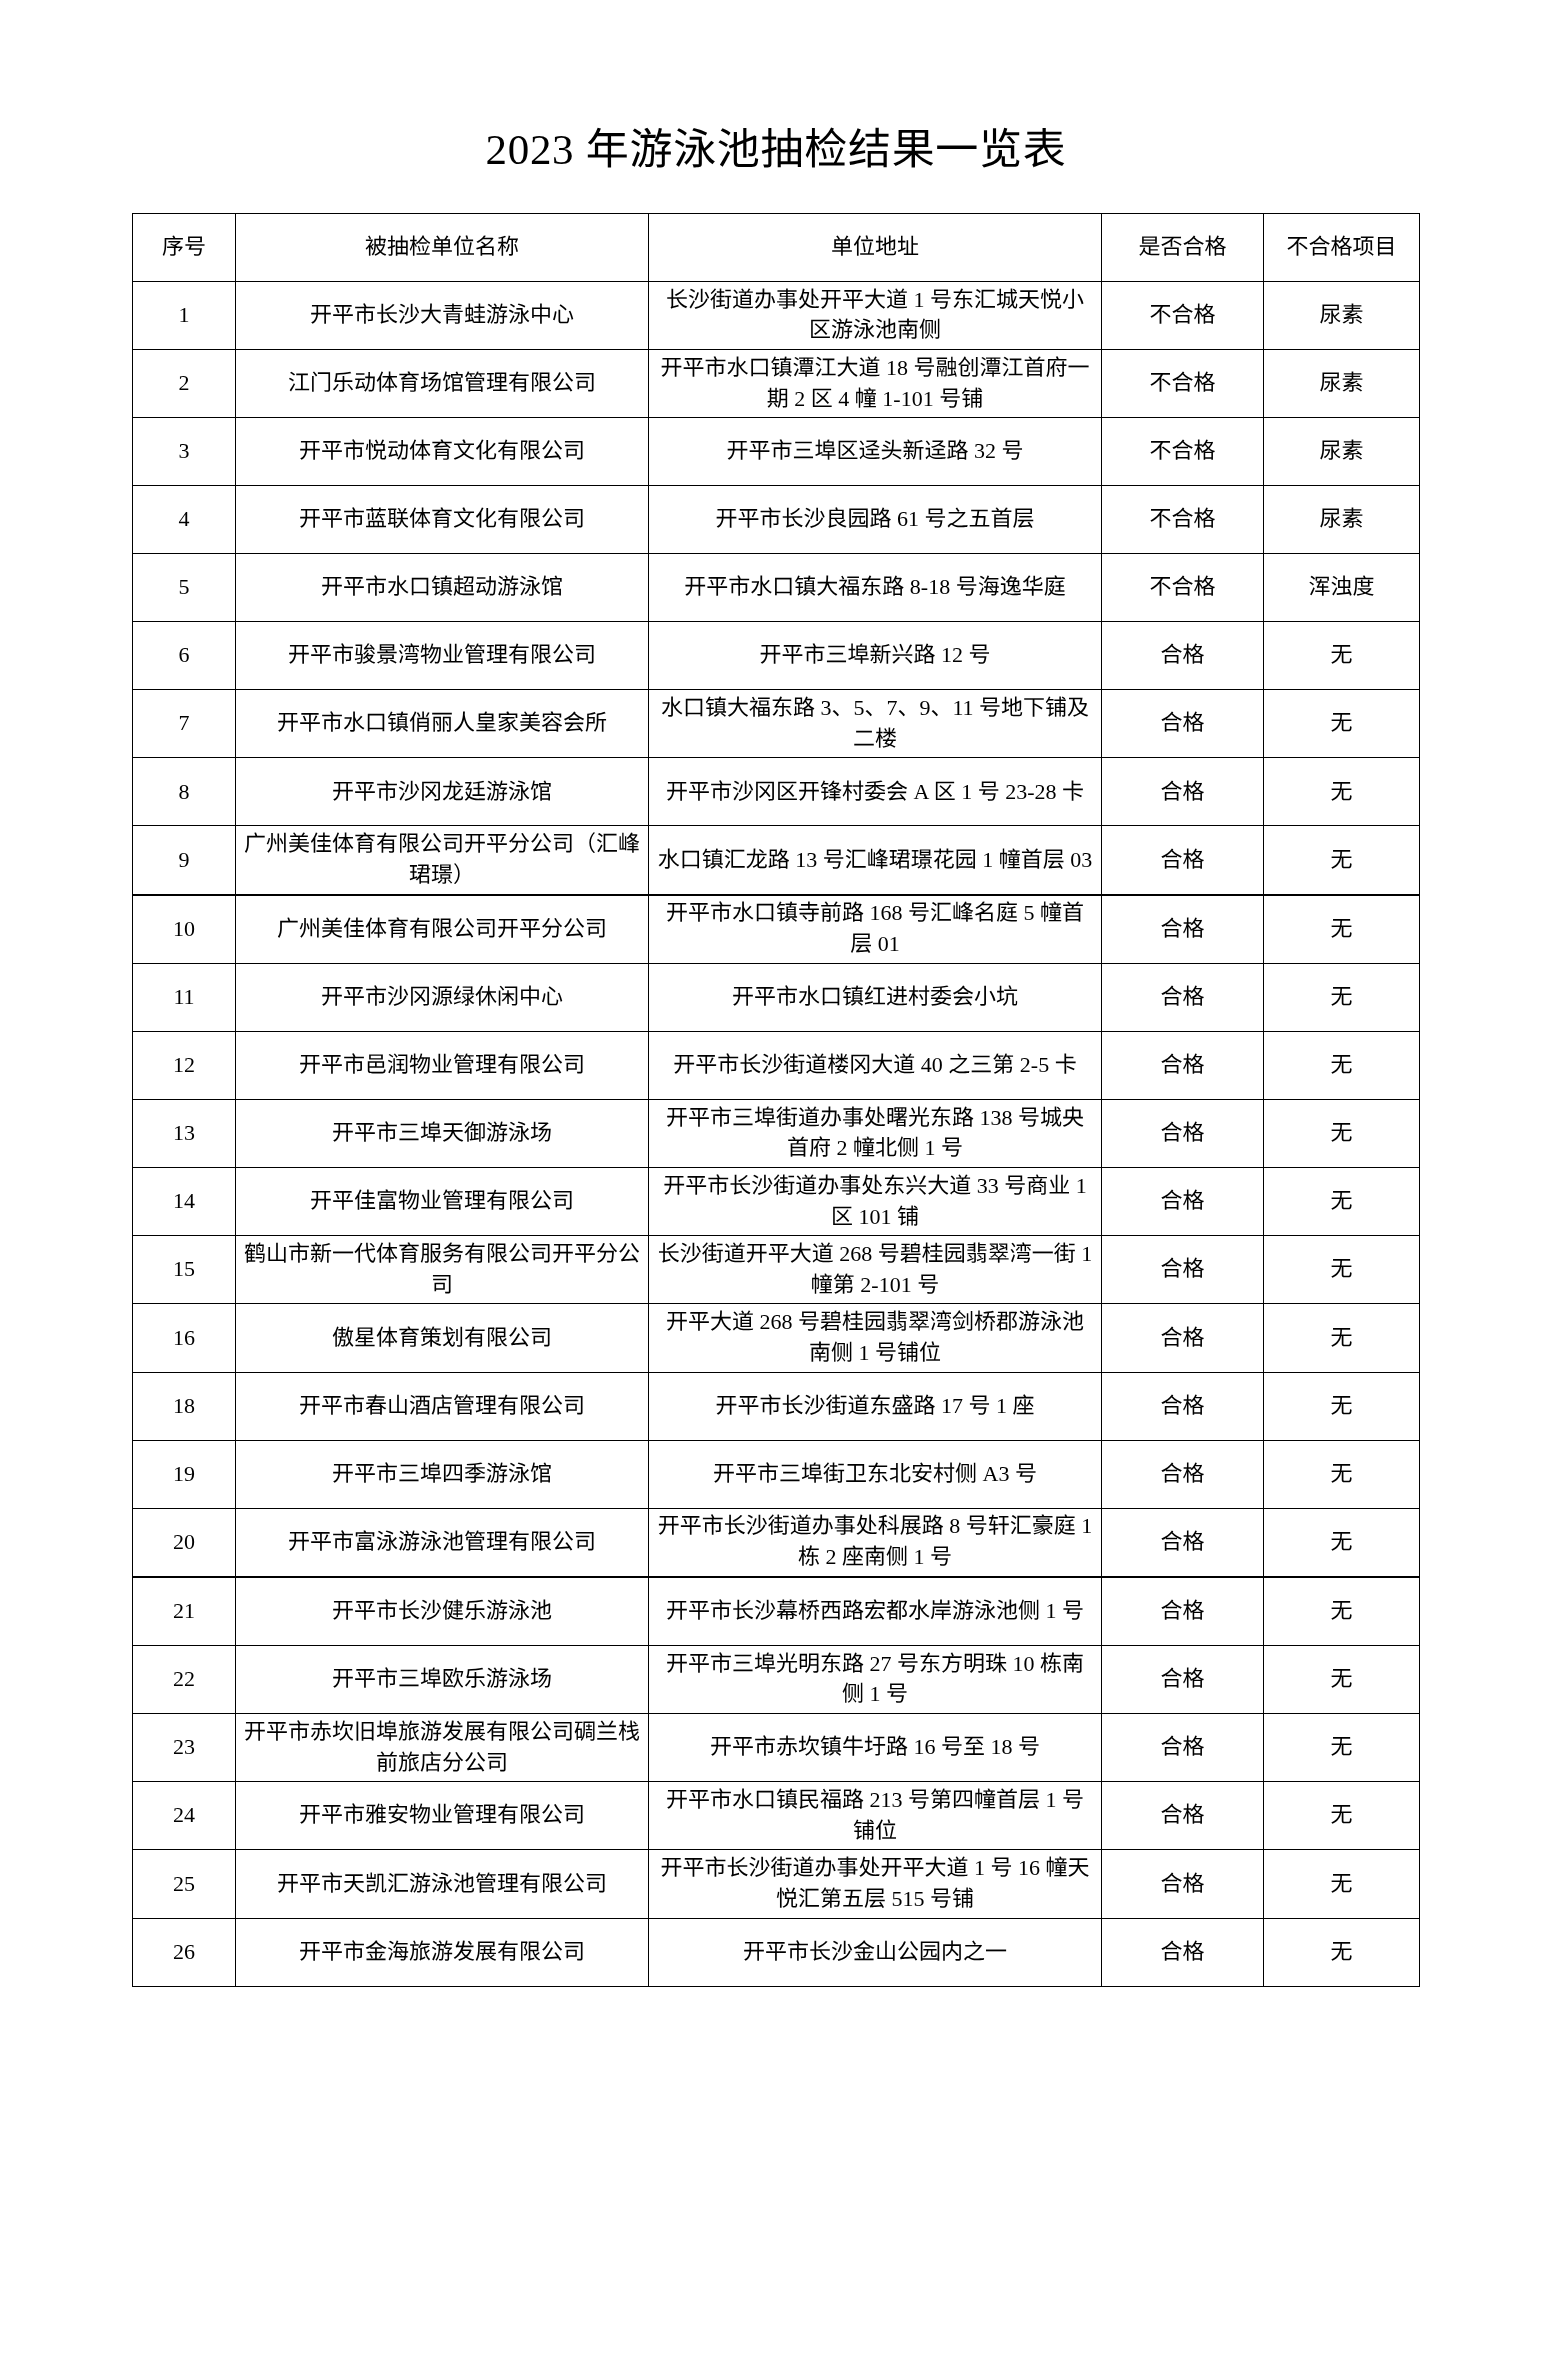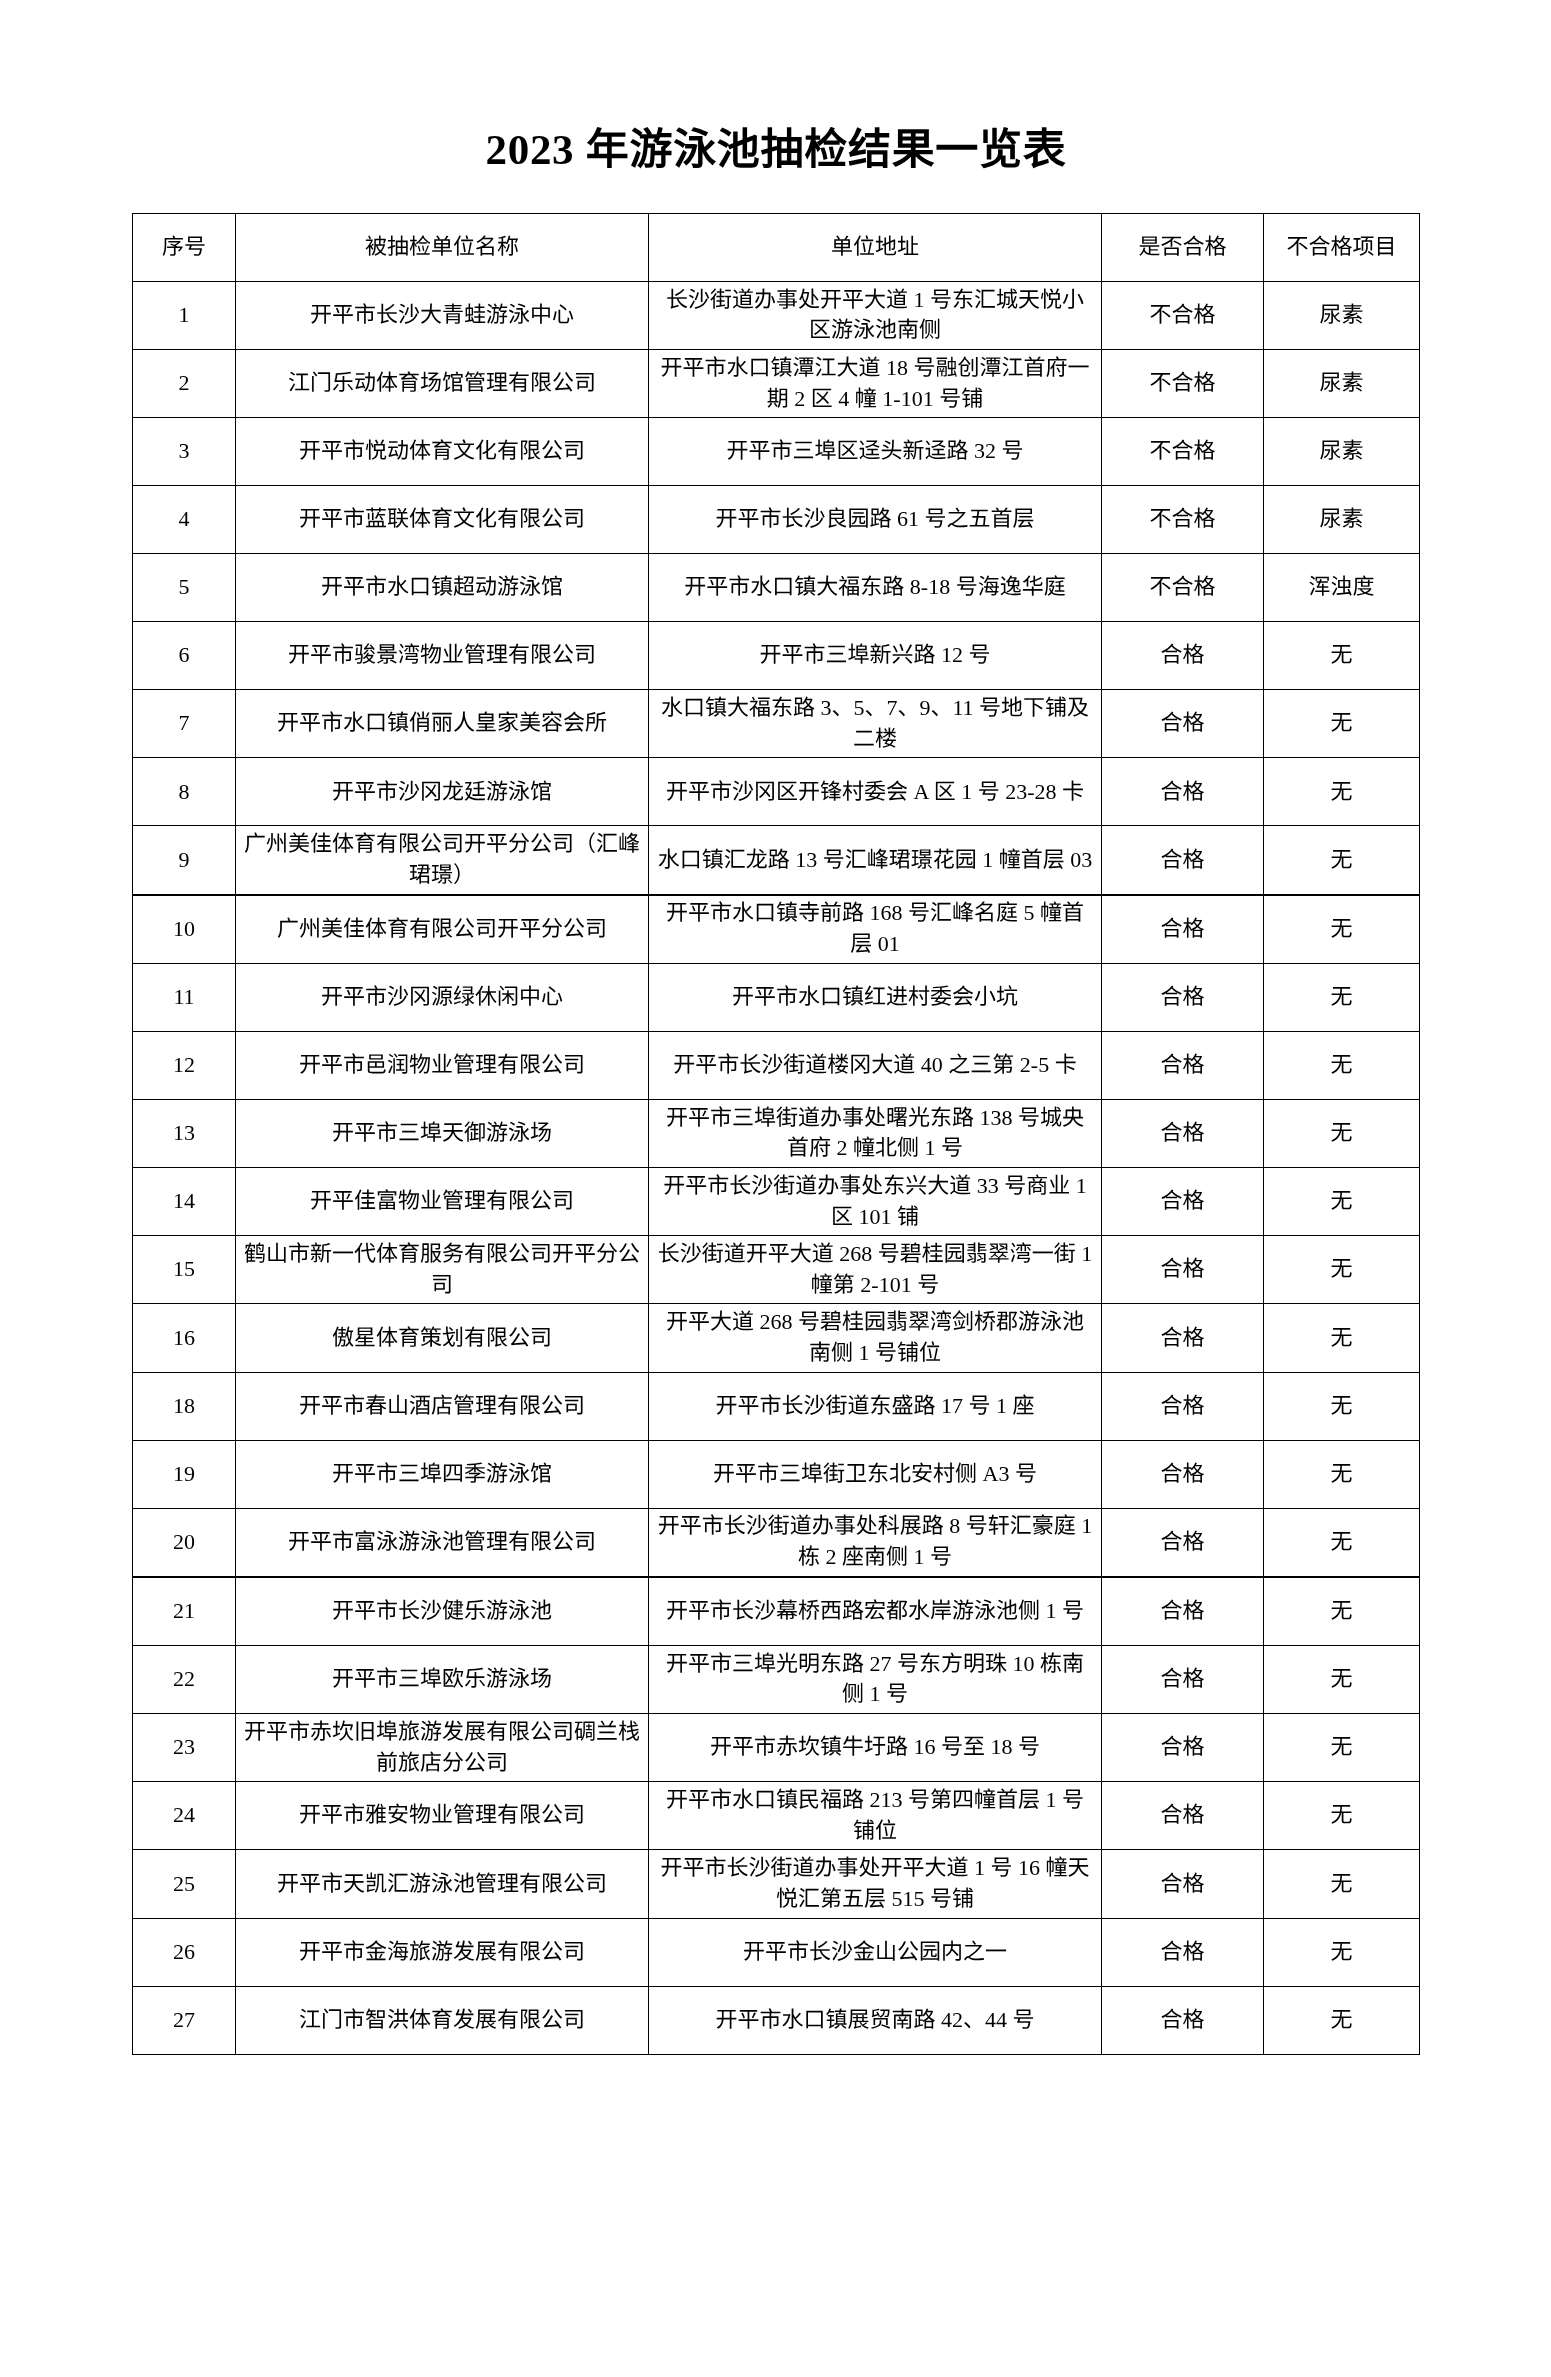--- a/index.html
+++ b/index.html
@@ -28,7 +28,7 @@
     text-align: center;
     font-size: 43px;
     line-height: 1.3;
-    font-weight: 700;
+    font-weight: 400;
     letter-spacing: 0.7px;
   }
   table.doc-table {

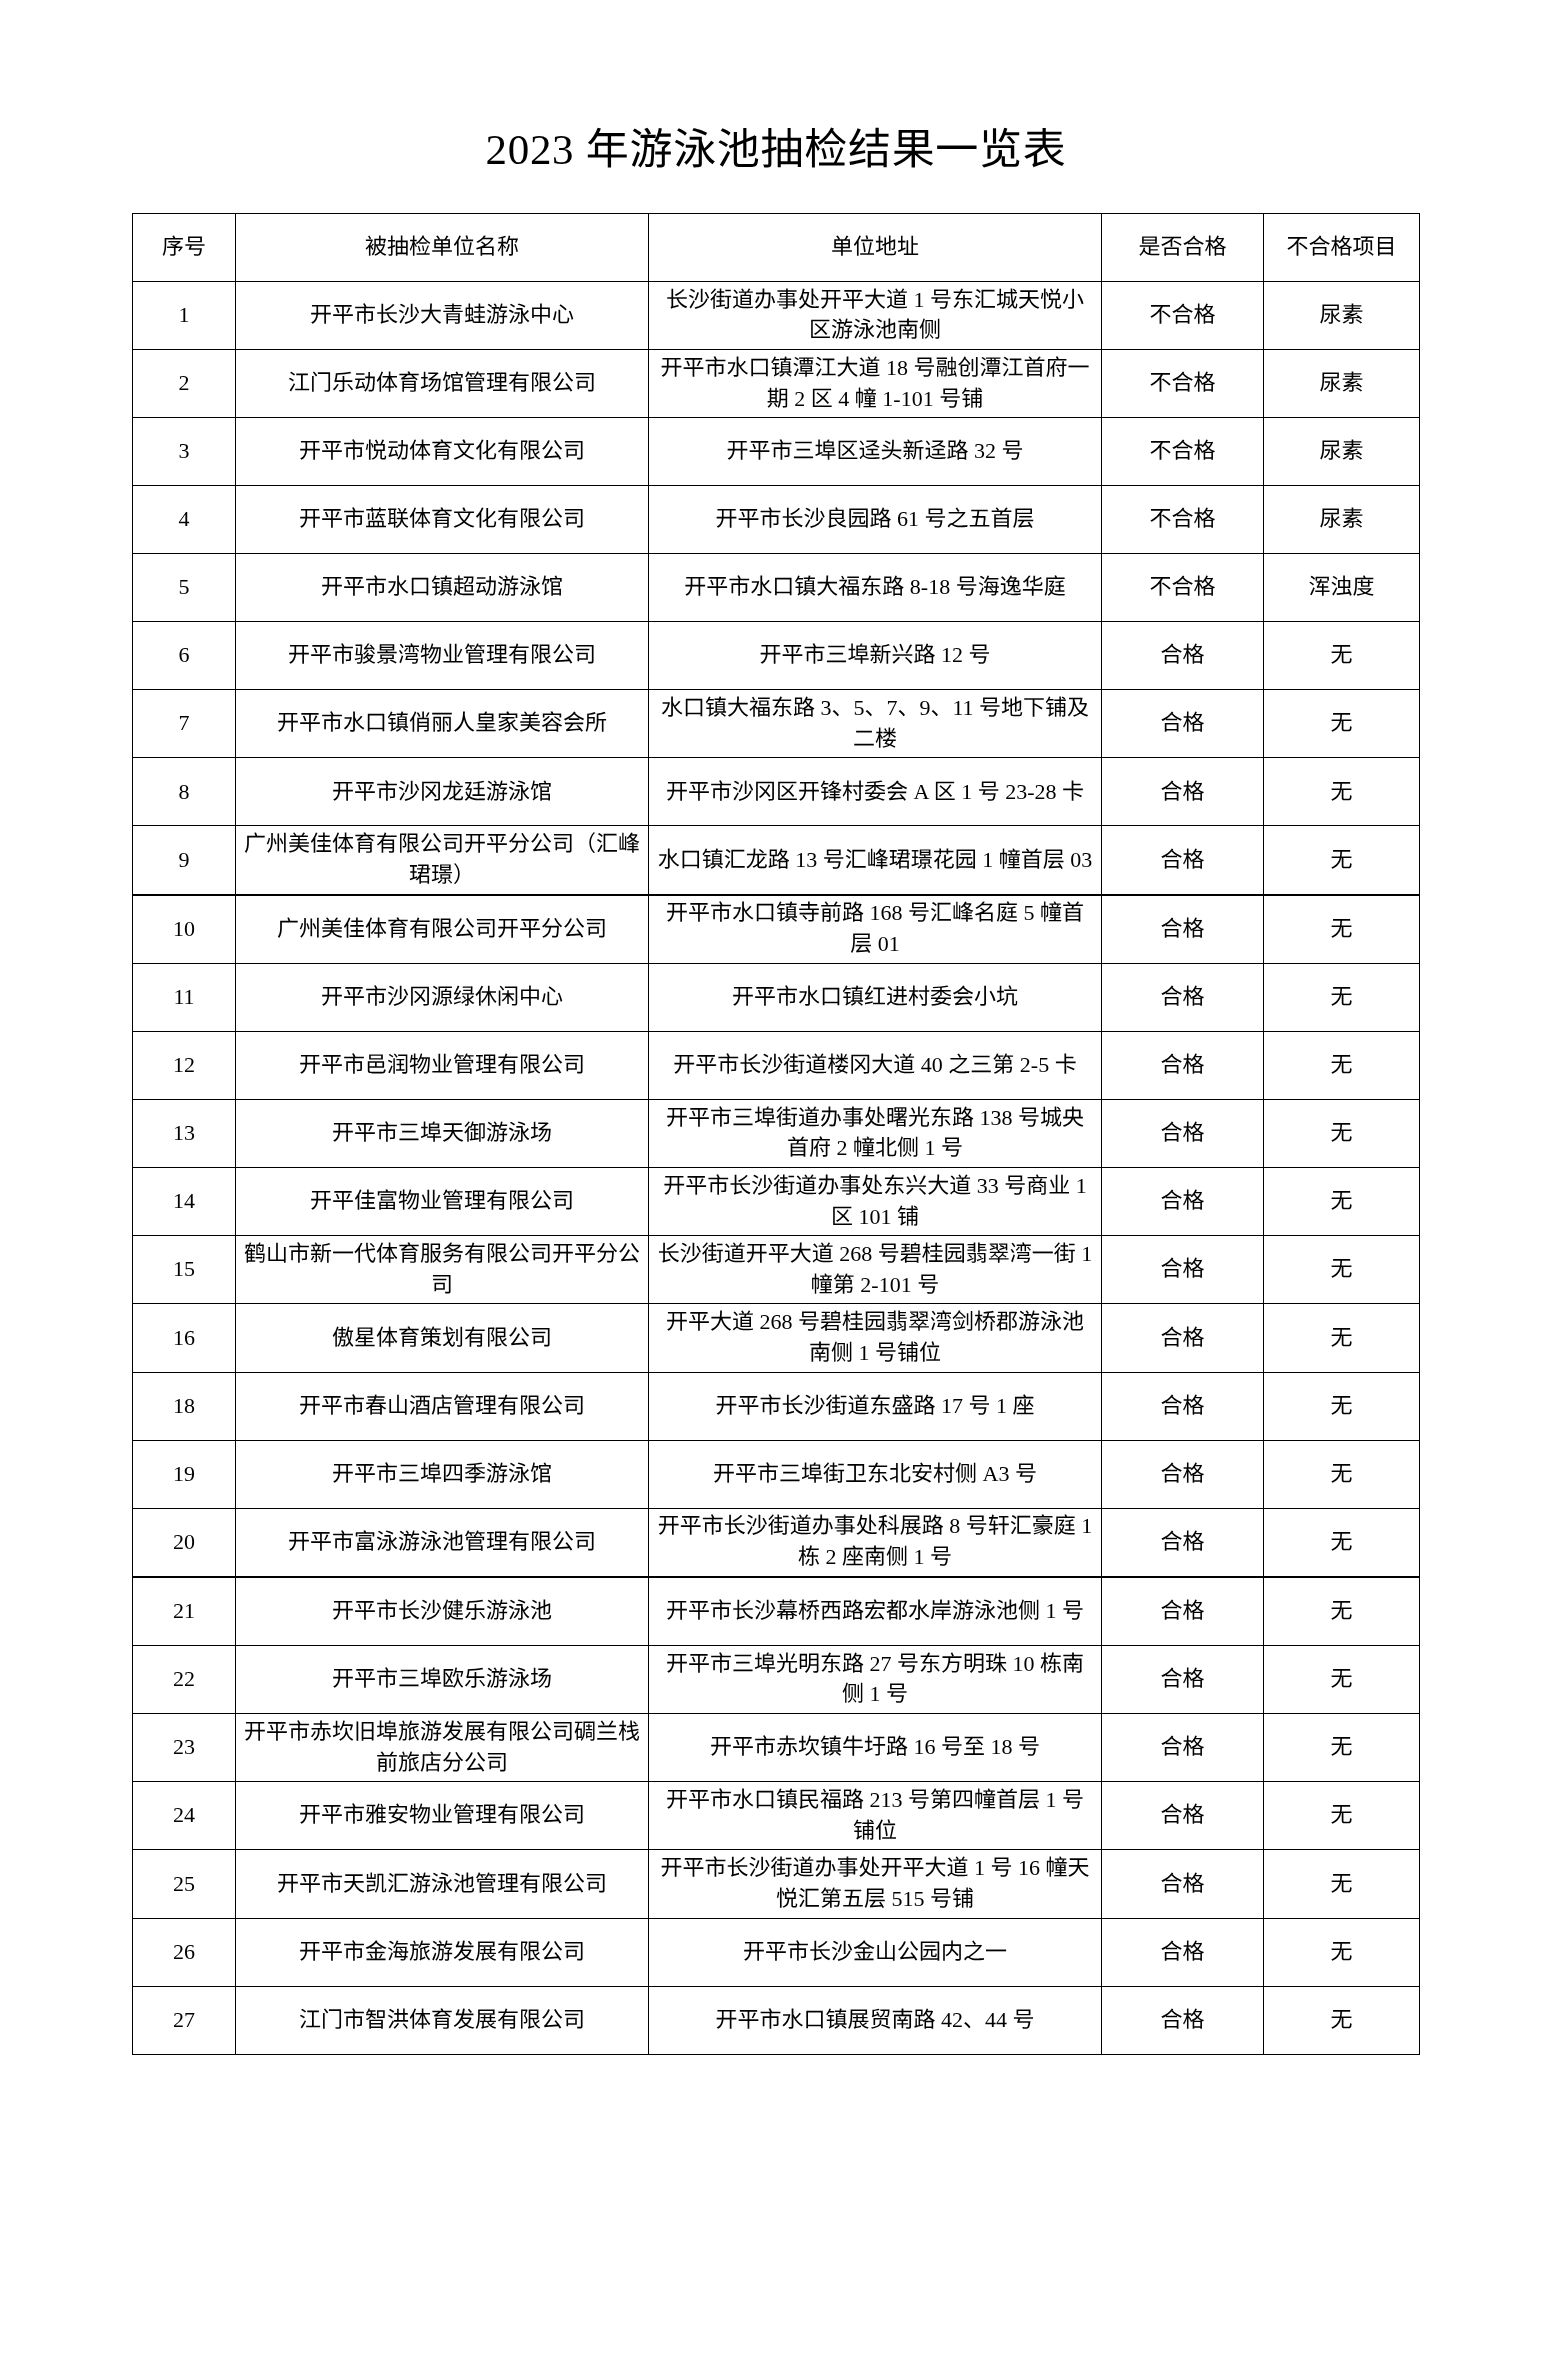--- a/index.html
+++ b/index.html
@@ -283,13 +283,6 @@
     <td>合格</td>
     <td>无</td>
   </tr>
-        <tr>
-    <td>27</td>
-    <td>江门市智洪体育发展有限公司</td>
-    <td>开平市水口镇展贸南路 42、44 号</td>
-    <td>合格</td>
-    <td>无</td>
-  </tr>
       </tbody>
   </table>
 

